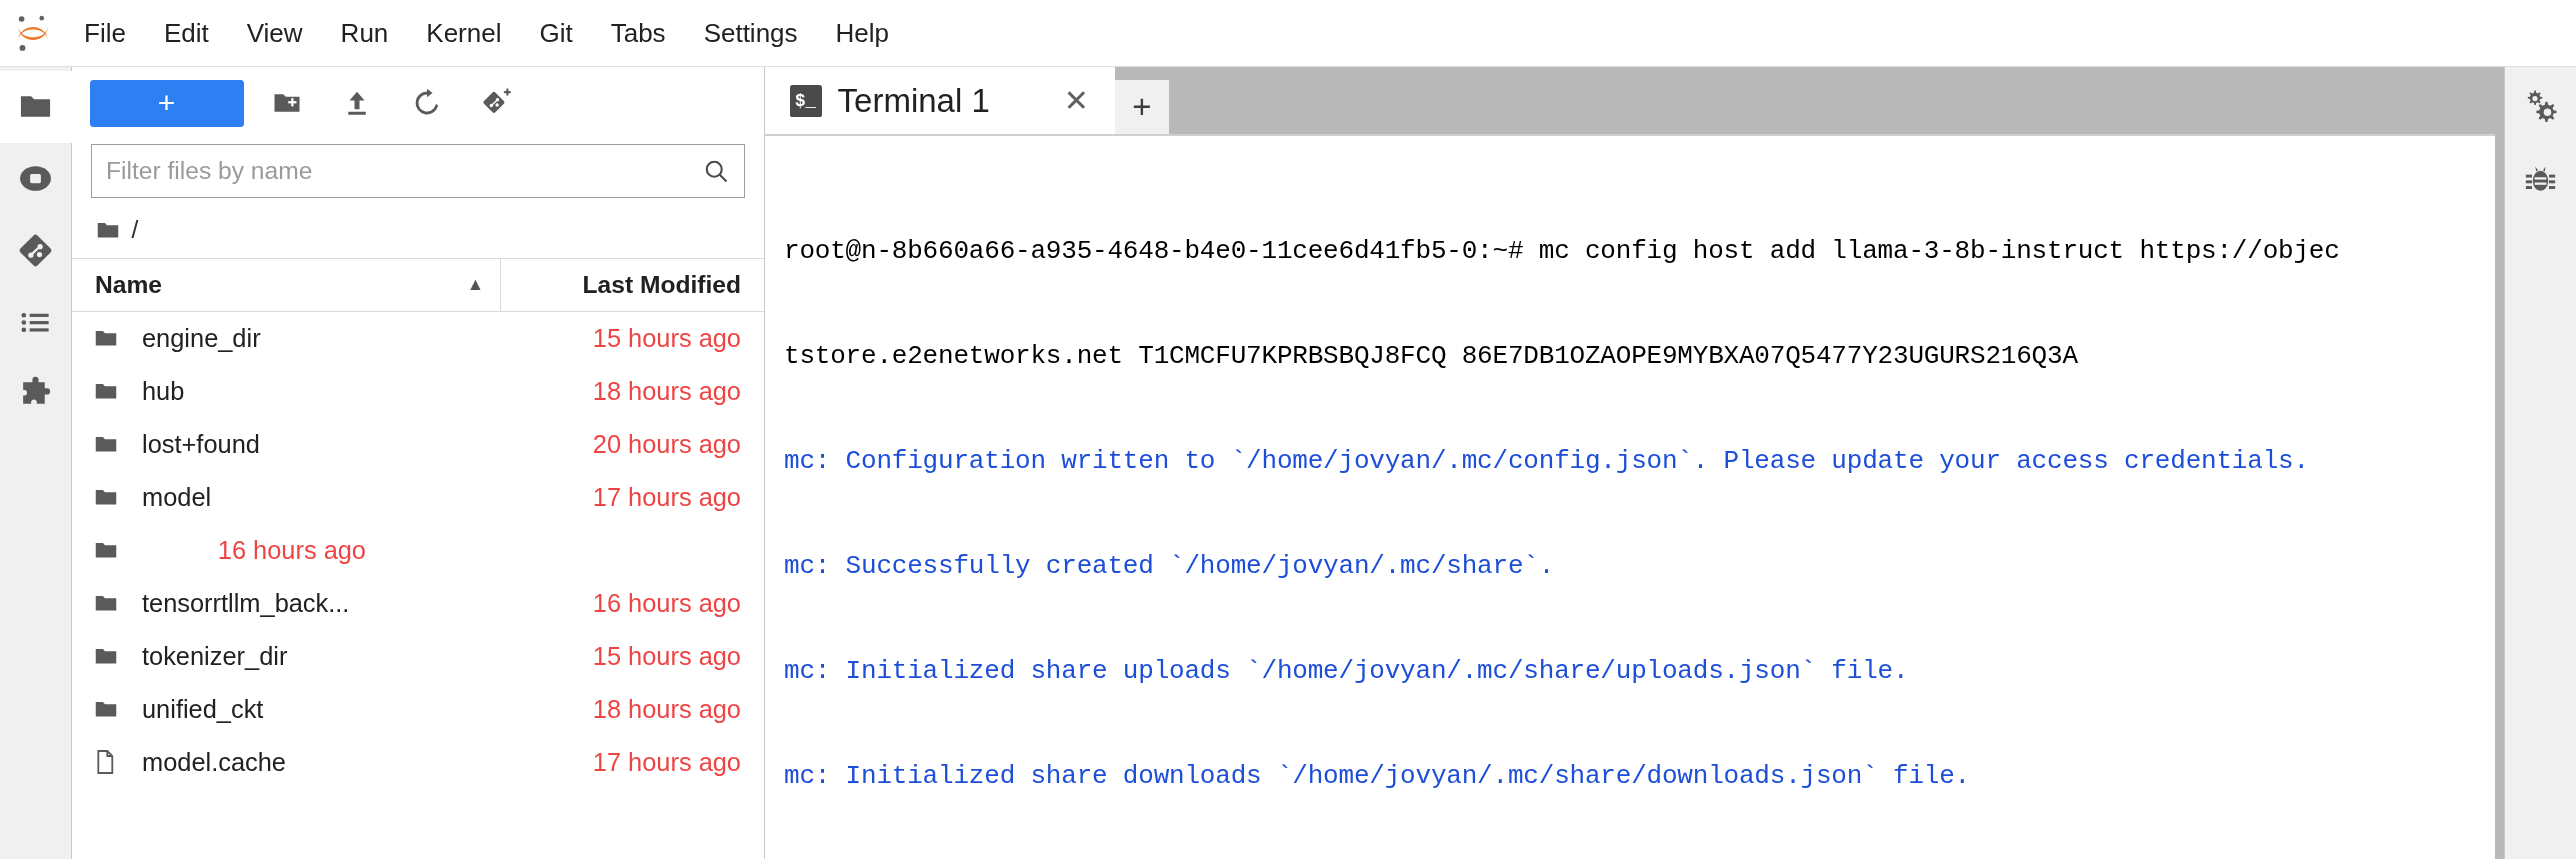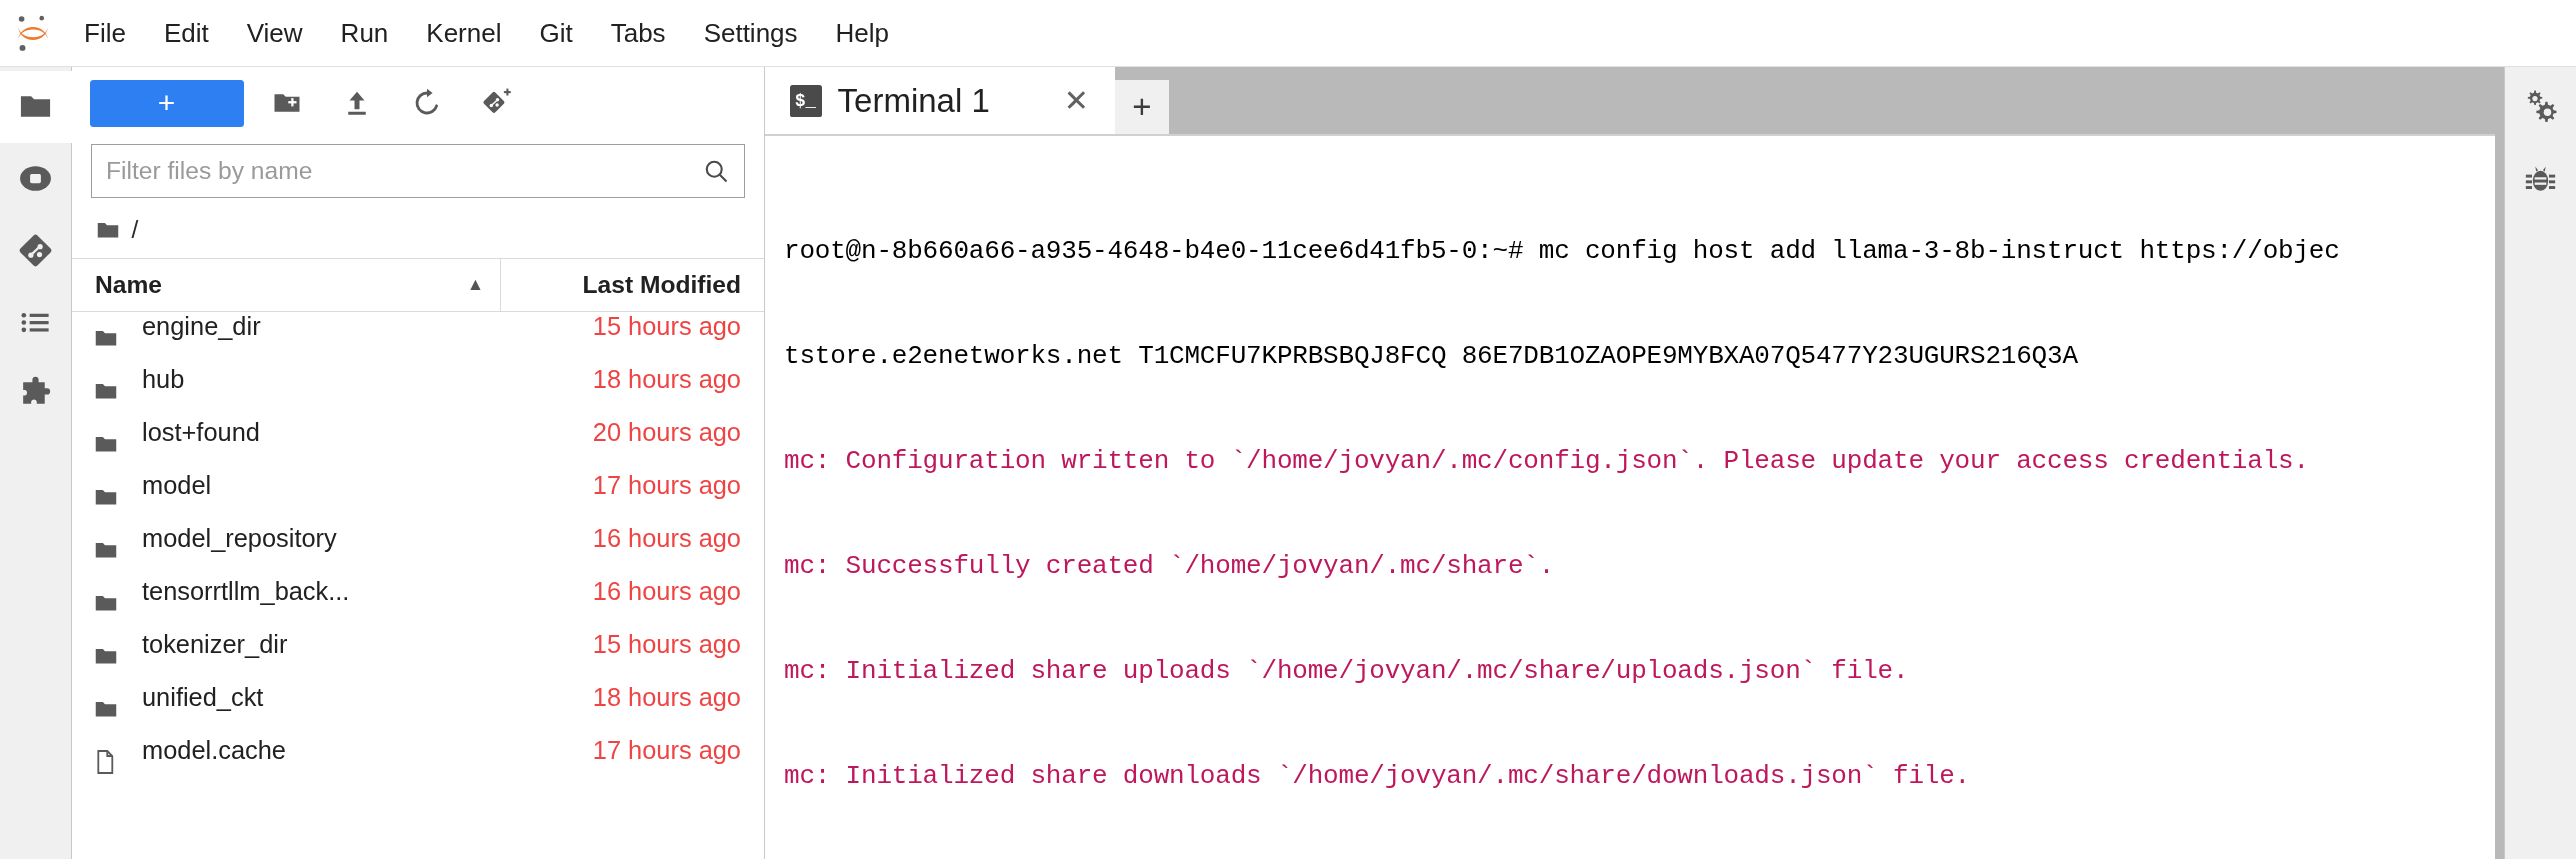--- a/index.html
+++ b/index.html
@@ -142,7 +142,7 @@
 
   .fb-list { flex: 1 1 auto; overflow: hidden; }
   .fb-row {
-    display: flex; 
+    display: flex; align-items: center;
     height: 53px;
     font-size: 25.4px;
     color: #212121;

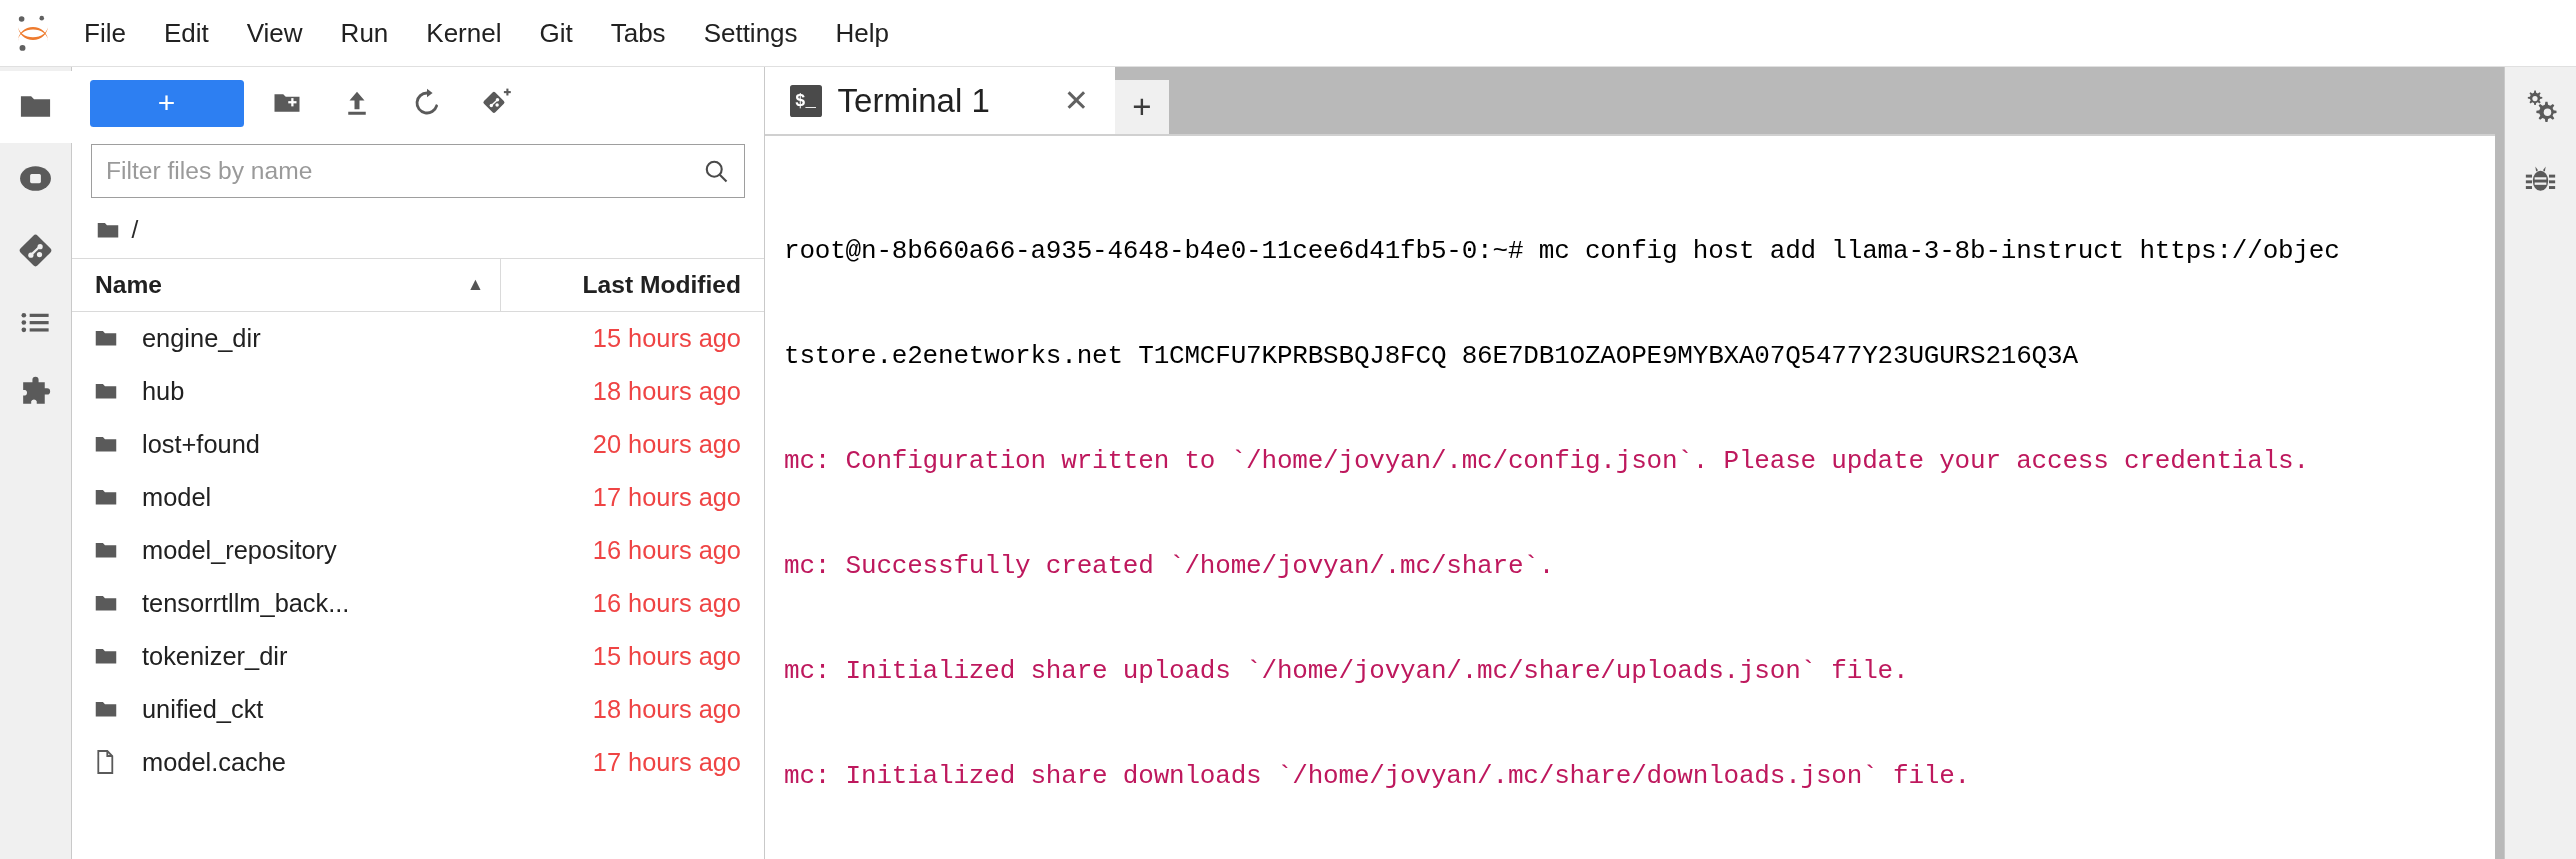--- a/index.html
+++ b/index.html
@@ -236,7 +236,7 @@
     margin-top: 14px;
   }
   .t-line { display: block; height: 35px; white-space: pre; }
-  .t-green { color: #be185d; }
+  .t-green { color: #1d4ed8; }
   .t-black { color: #000000; }
 
   .term-scrollbar {

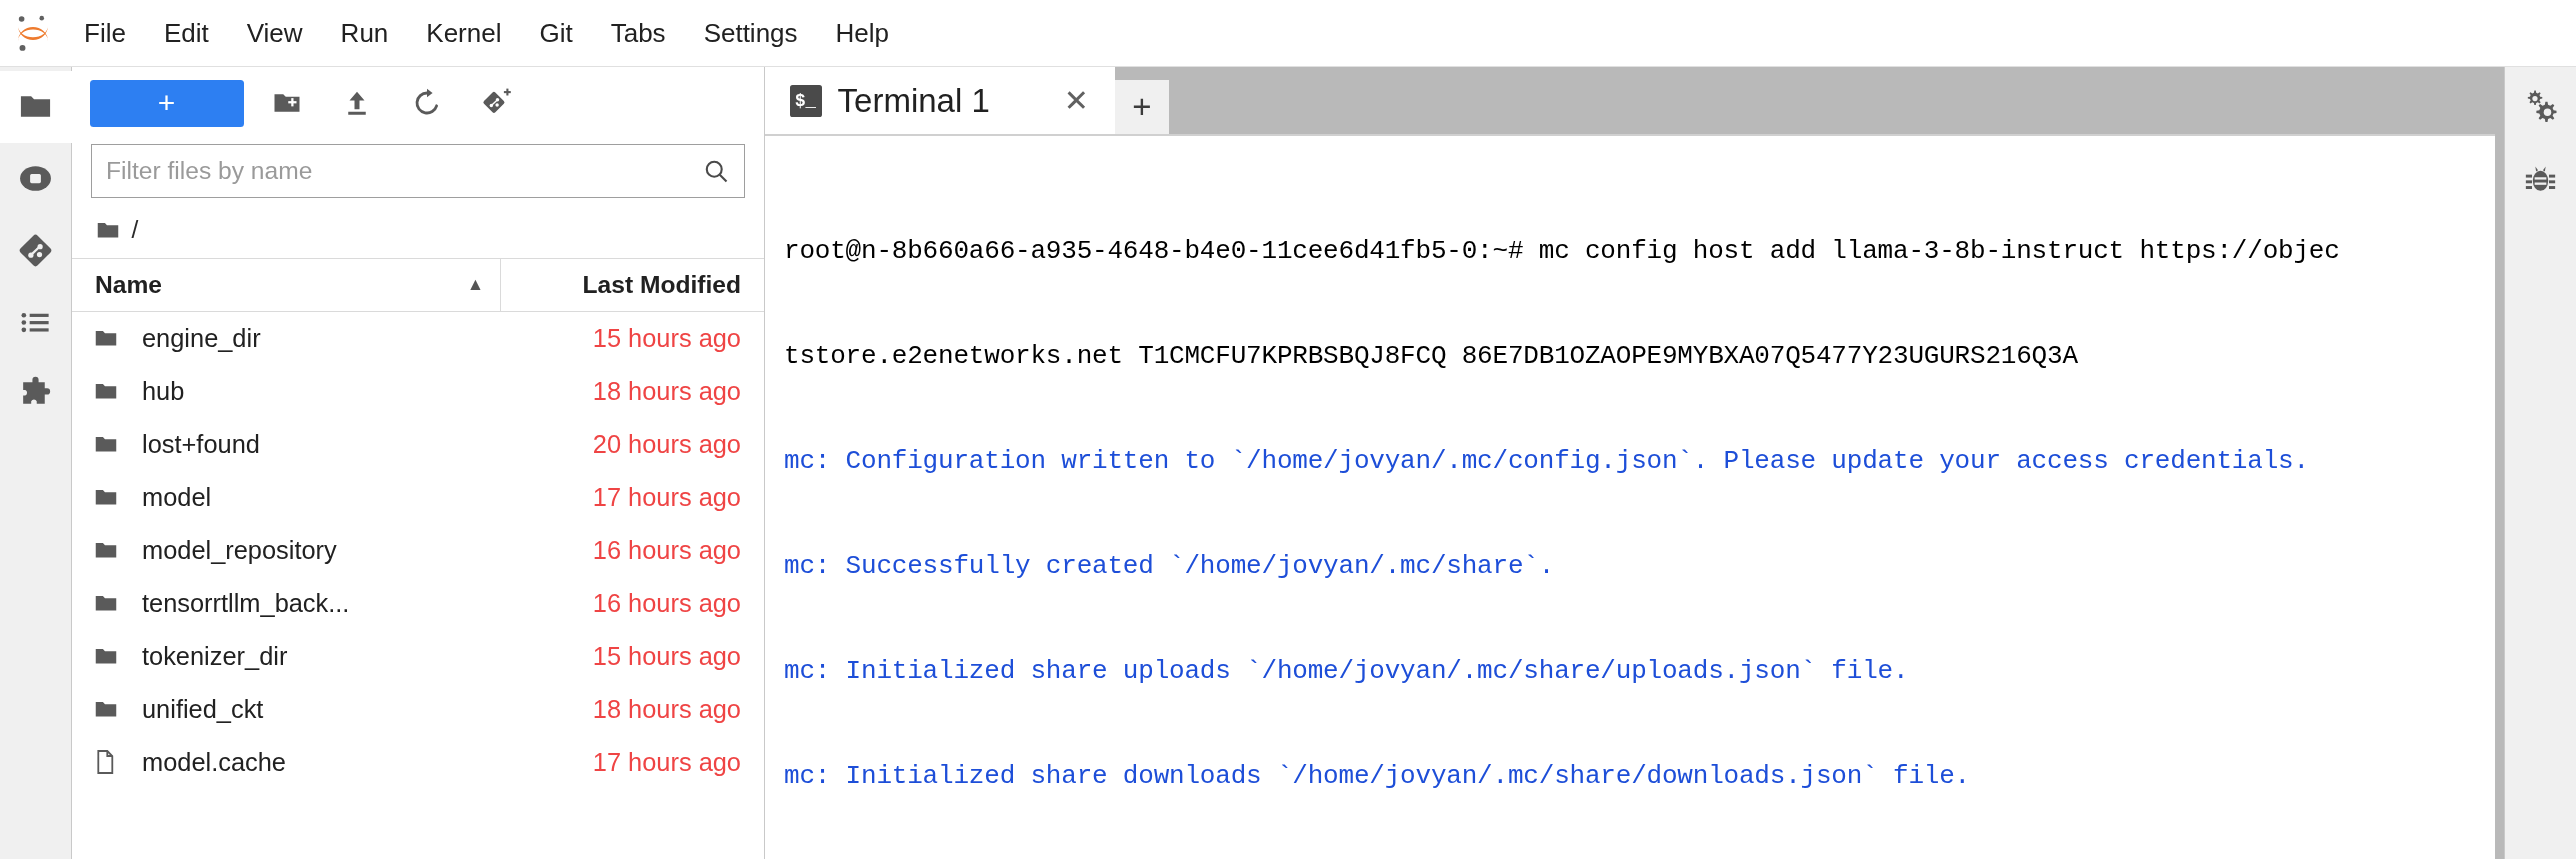--- a/index.html
+++ b/index.html
@@ -430,7 +430,6 @@
               <path d="M2 5h7l2 2h11v12H2z" fill="#5a5a5a"></path>
             </svg>
         </div>
-        <div class="r-name">model_repository</div>
         <div class="r-mod">16 hours ago</div>
       </div>
 

